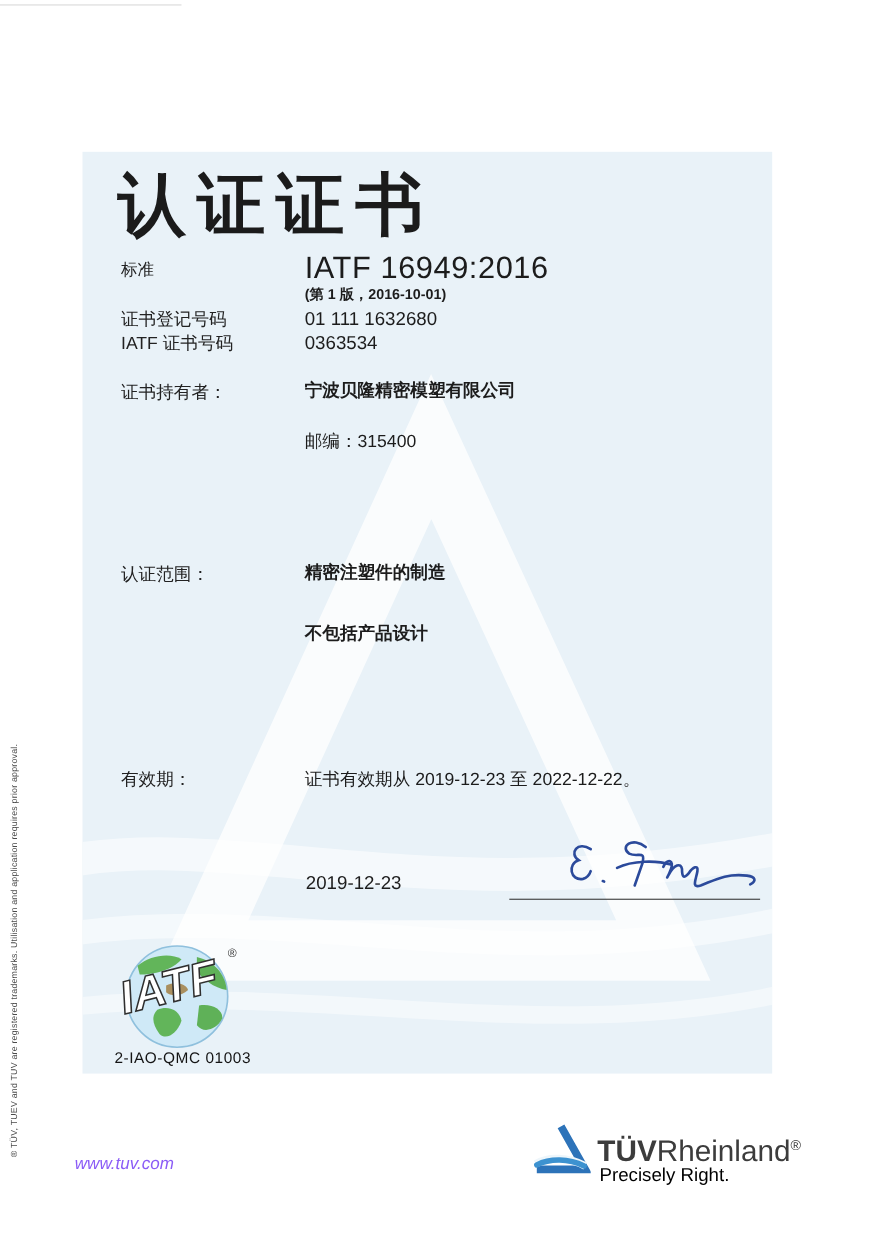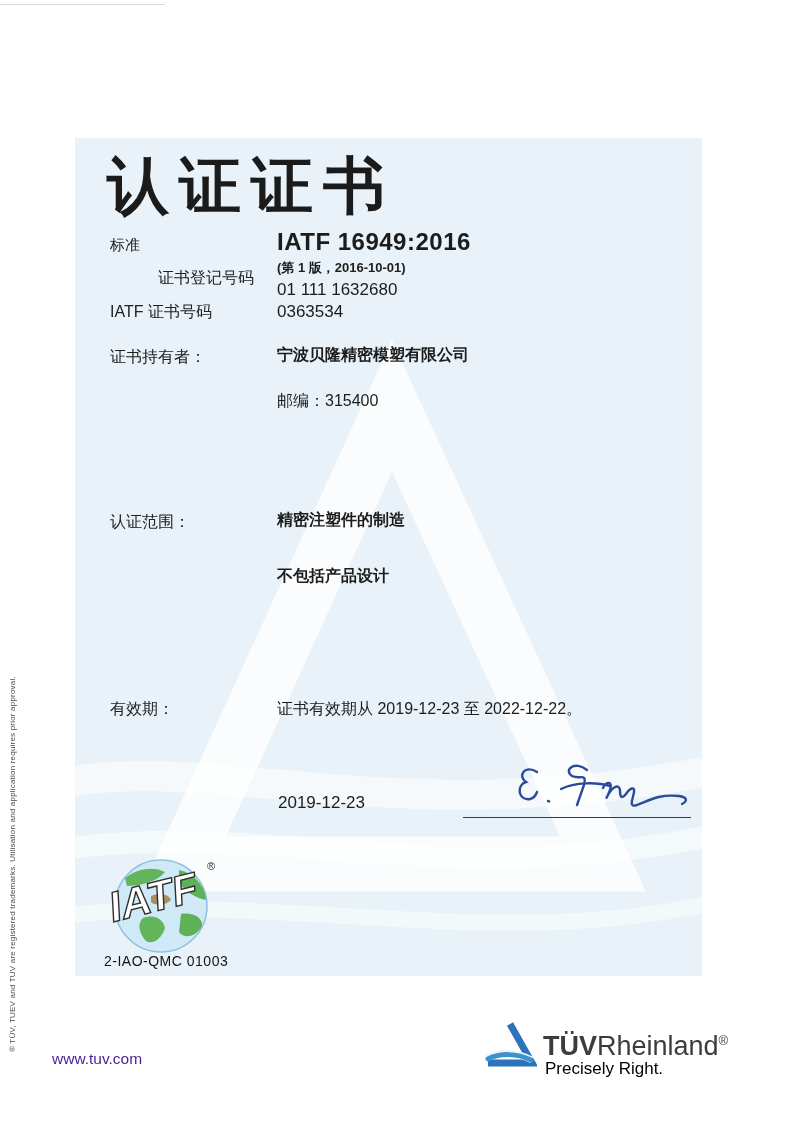--- a/index.html
+++ b/index.html
@@ -50,7 +50,7 @@
   .lbl   { left: 35px;  font-size: 16px; color: #222; }
   .val   { left: 202px; font-size: 16px; color: #1c1c1c; }
   .std-lbl { top: 98px; font-size: 15px; }
-  .std-val { top: 90px; font-size: 24px; font-weight: bold; letter-spacing: .5px; }
+  .std-val { top: 90px; font-size: 28px; font-weight: normal; letter-spacing: .5px; }
   .std-ed  { top: 121px; font-size: 13px; font-weight: bold; }
   .reg-lbl { top: 130px; margin-left: 48px; }  .reg-val { top: 142px; font-size: 17px; }
   .num-lbl { top: 164px; }  .num-val { top: 164px; font-size: 17px; }

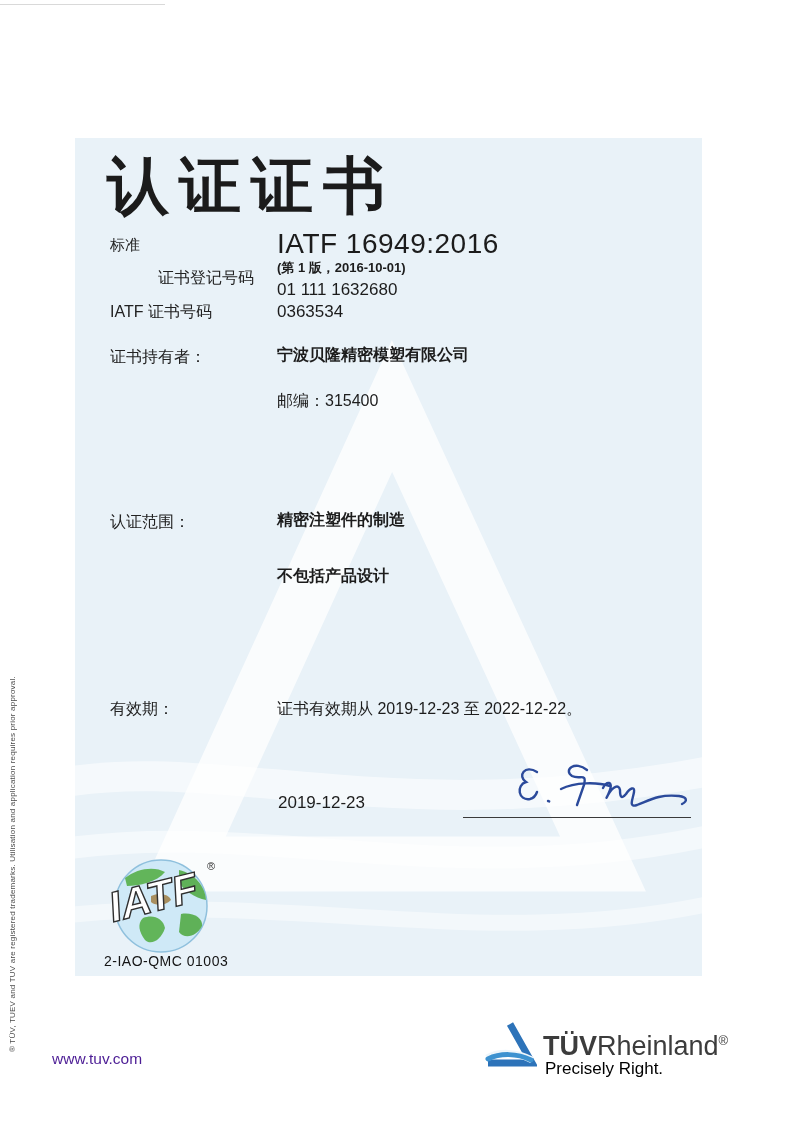--- a/index.html
+++ b/index.html
@@ -52,7 +52,7 @@
   .std-lbl { top: 98px; font-size: 15px; }
   .std-val { top: 90px; font-size: 28px; font-weight: normal; letter-spacing: .5px; }
   .std-ed  { top: 121px; font-size: 13px; font-weight: bold; }
-  .reg-lbl { top: 130px; margin-left: 48px; }  .reg-val { top: 142px; font-size: 17px; }
+  .reg-lbl { top: 142px; }  .reg-val { top: 142px; font-size: 17px; }
   .num-lbl { top: 164px; }  .num-val { top: 164px; font-size: 17px; }
   .holder-lbl { top: 209px; }
   .holder-name { top: 207px; font-weight: bold; }

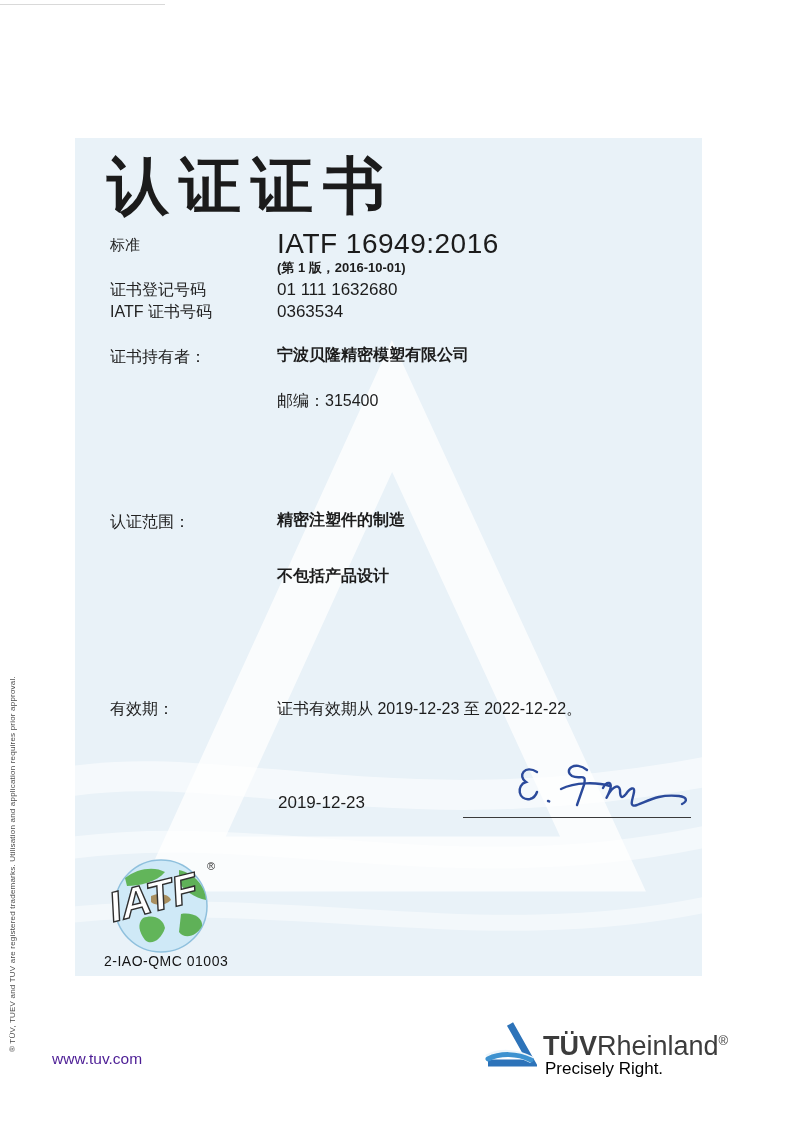--- a/index.html
+++ b/index.html
@@ -80,7 +80,7 @@
   .iatf-code { left: 29px; top: 815px; font-size: 14px; letter-spacing: .5px; color: #141414; }
 
   
-  .website { left: 52px; top: 1050px; font-size: 15.5px; color: #4c1d95; }
+  .website { left: 68px; top: 1050px; font-size: 15.5px; color: #8b5cf6; font-style: italic; }
   .tuv-logo-svg { position: absolute; left: 483px; top: 1018px; }
   .brand-line { left: 543px; top: 1026px; font-size: 27px; color: #3c3c3c; line-height: 30px; }
   .brand-tuv { font-weight: bold; }

